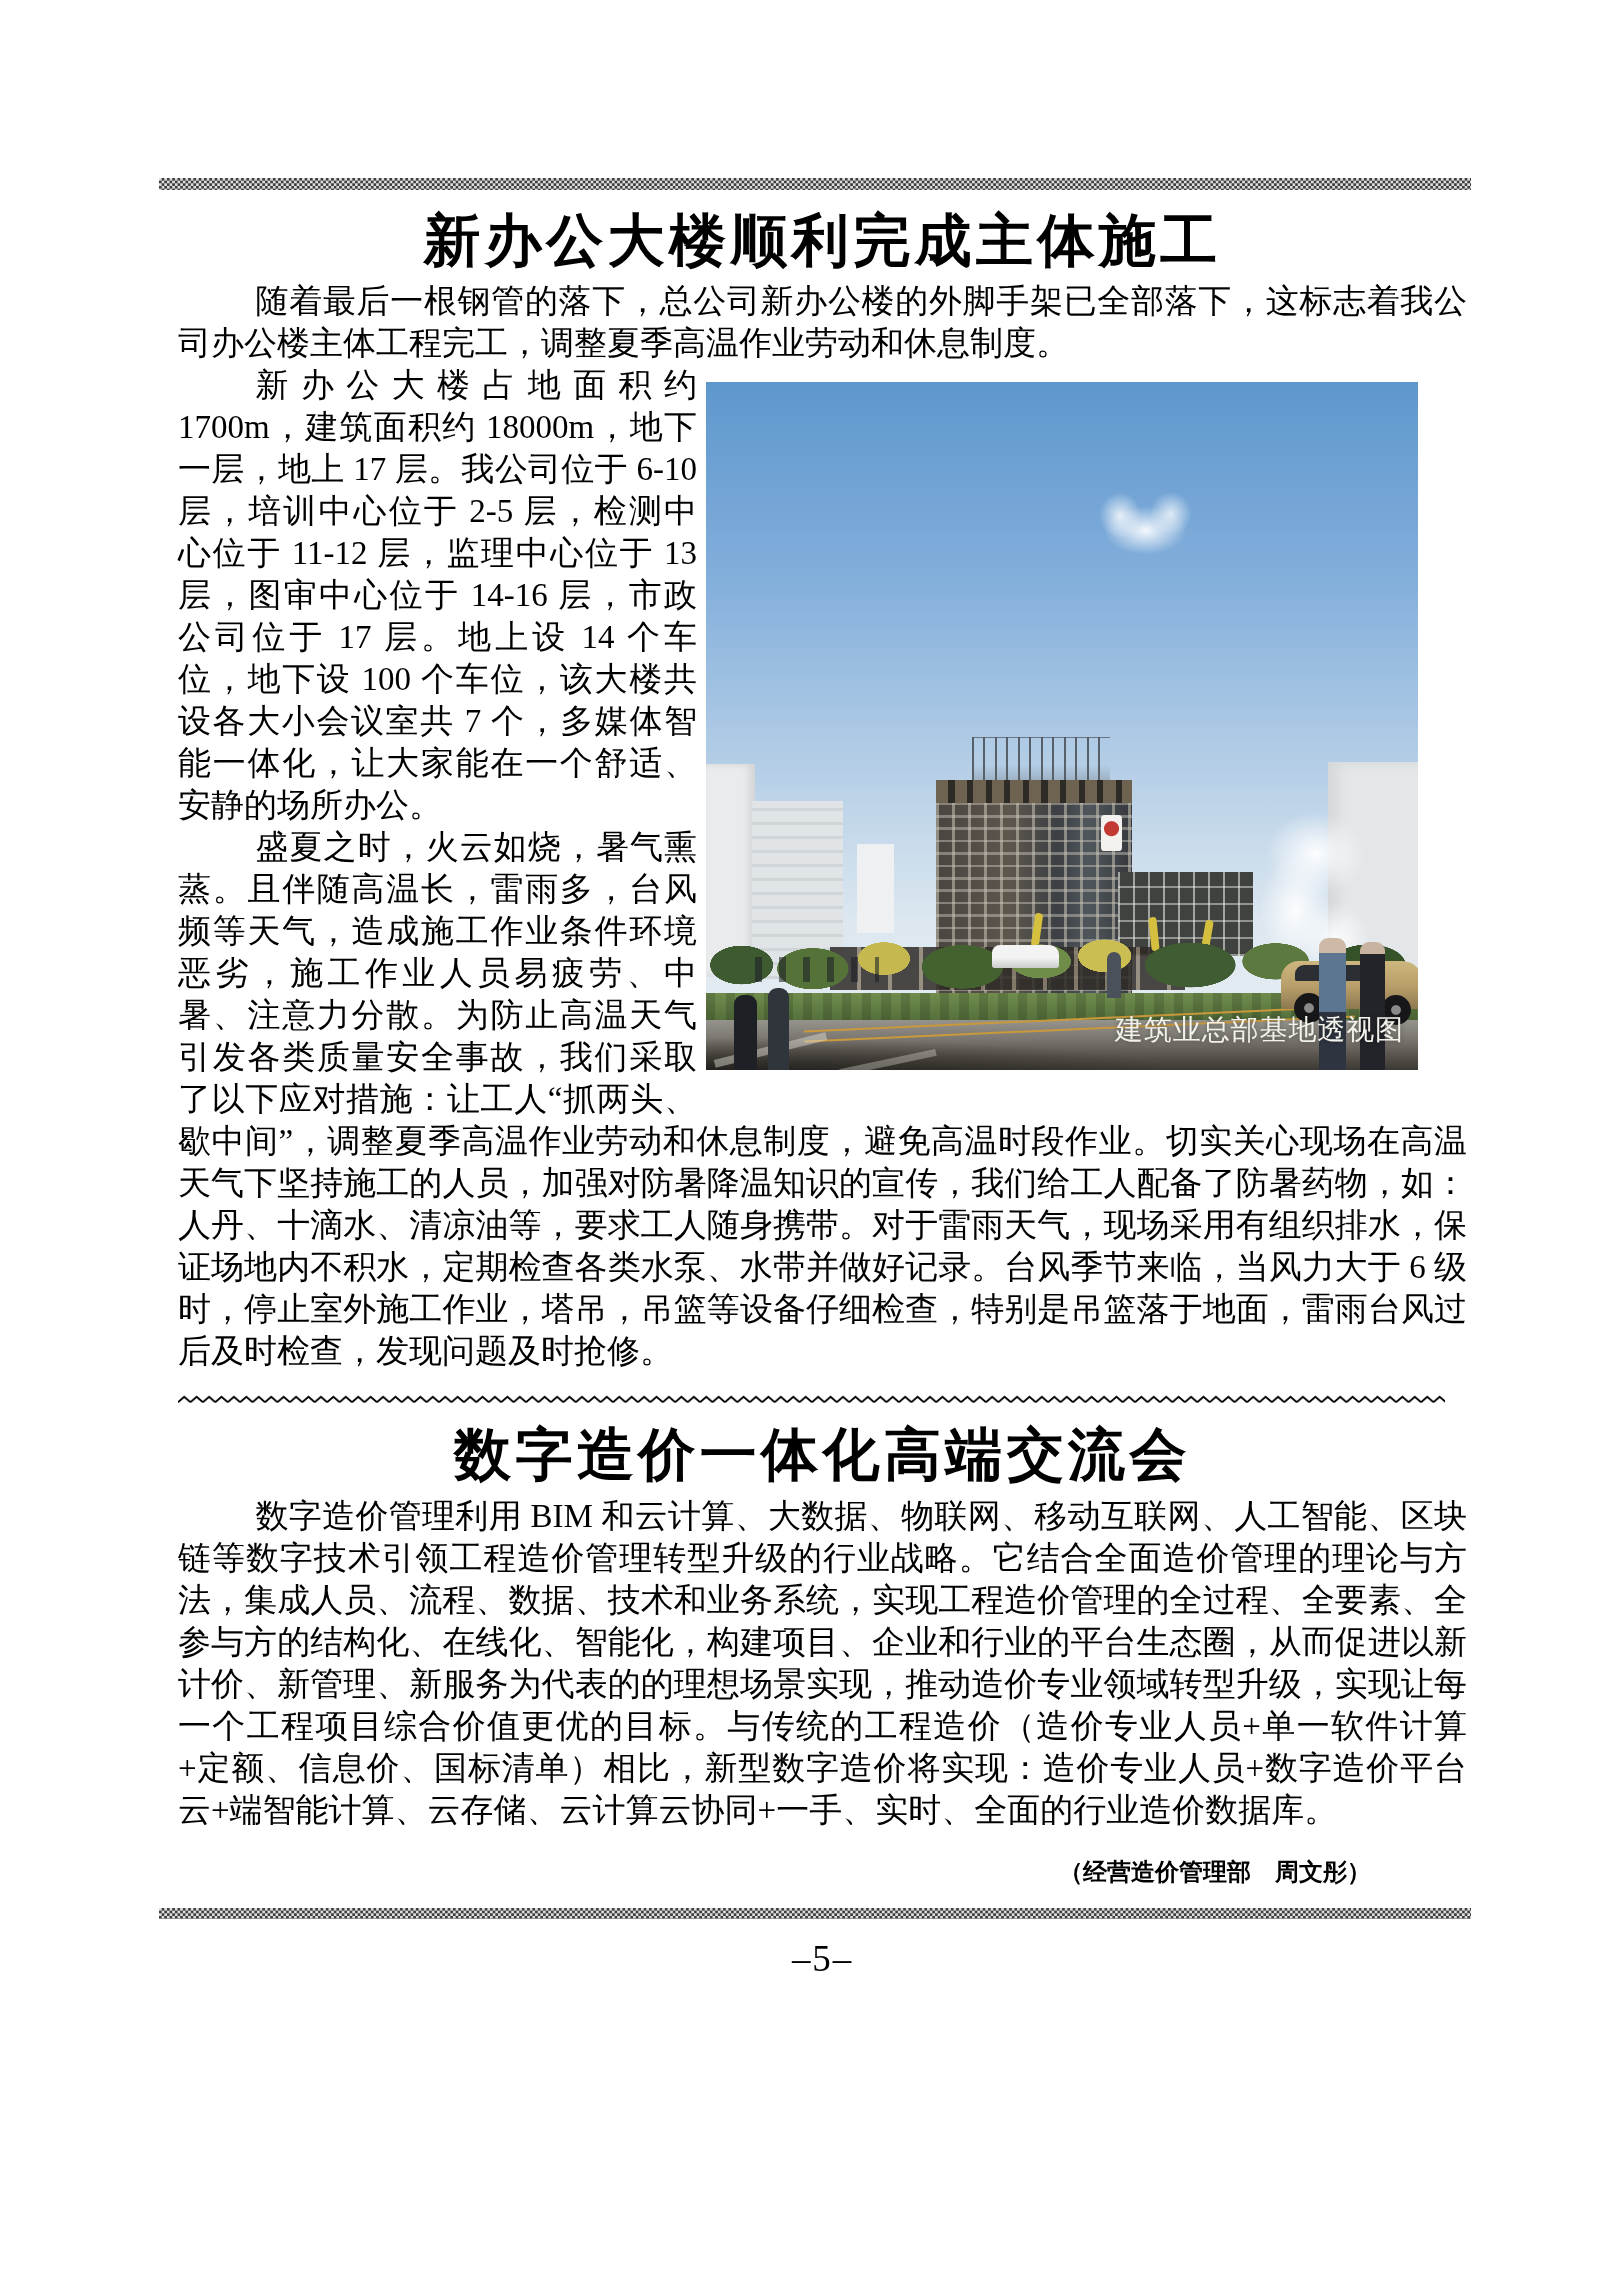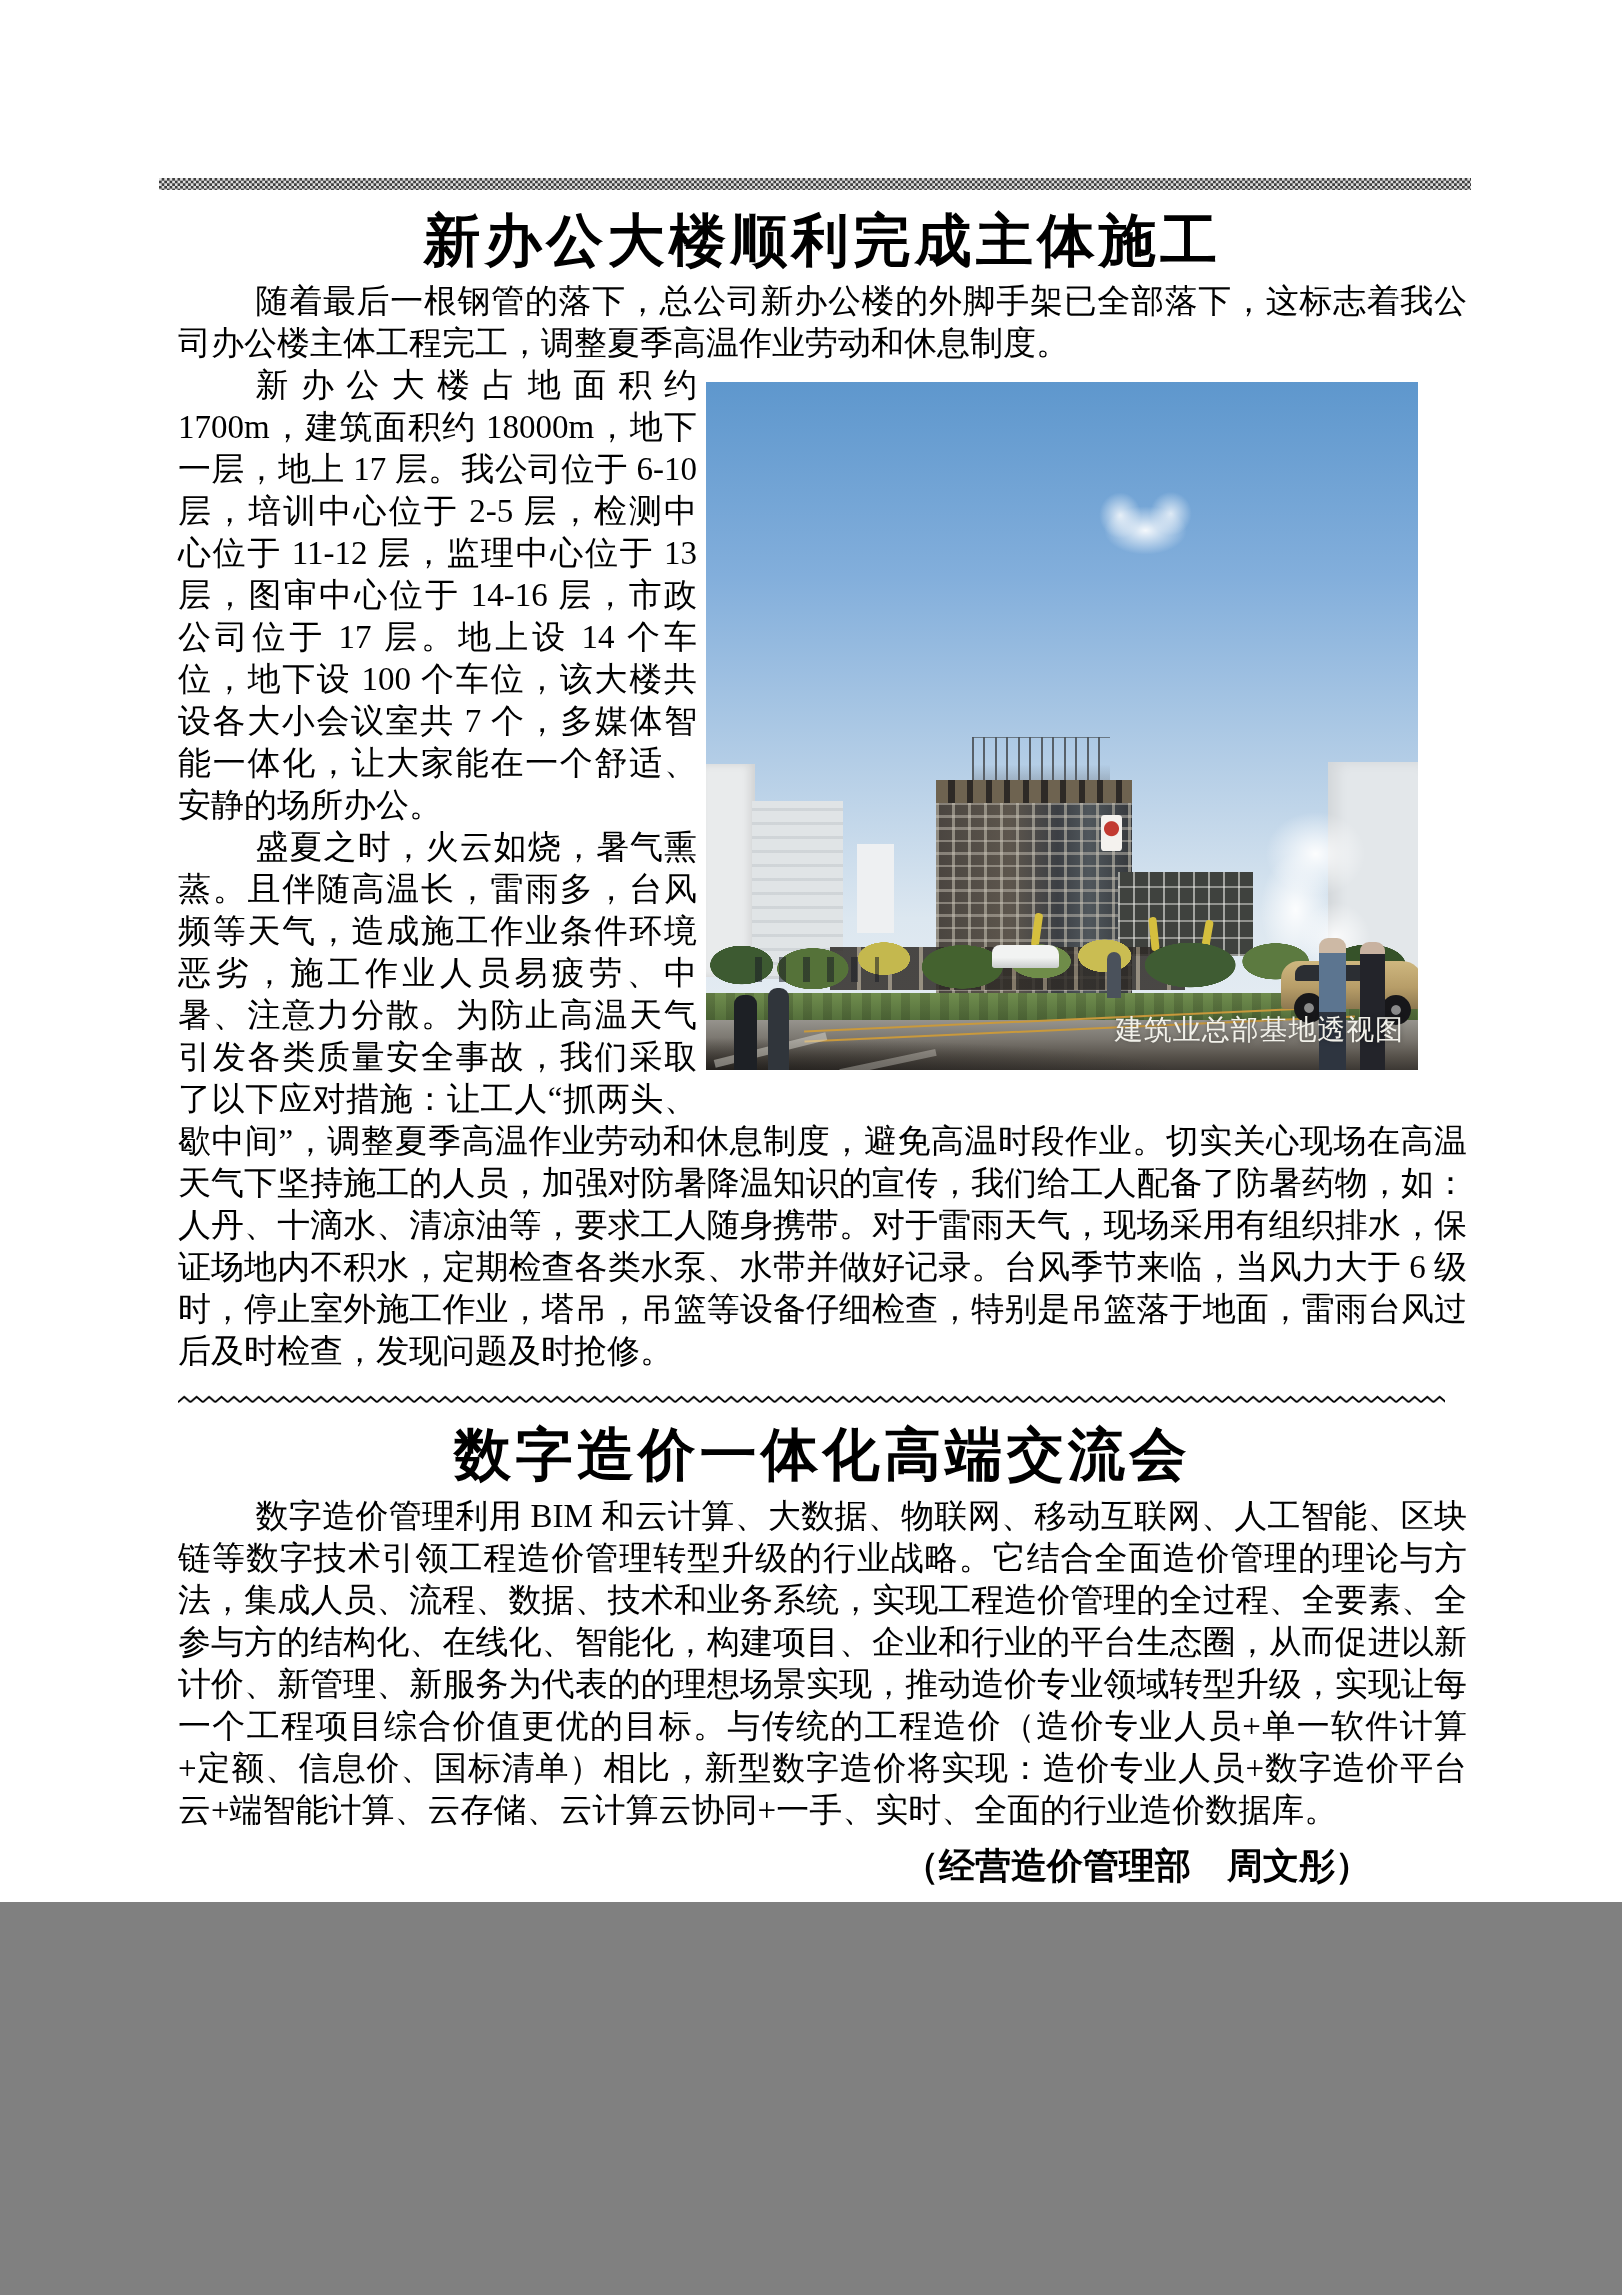--- a/index.html
+++ b/index.html
@@ -5,7 +5,7 @@
   html,body { margin:0; padding:0; background:#808080; }
   .page {
     position:relative;
-    width:1622px; height:1902px;
+    width:1622px; height:2295px;
     margin:0 auto;
     background:#ffffff;
     font-family:"Liberation Serif","DejaVu Serif",serif;

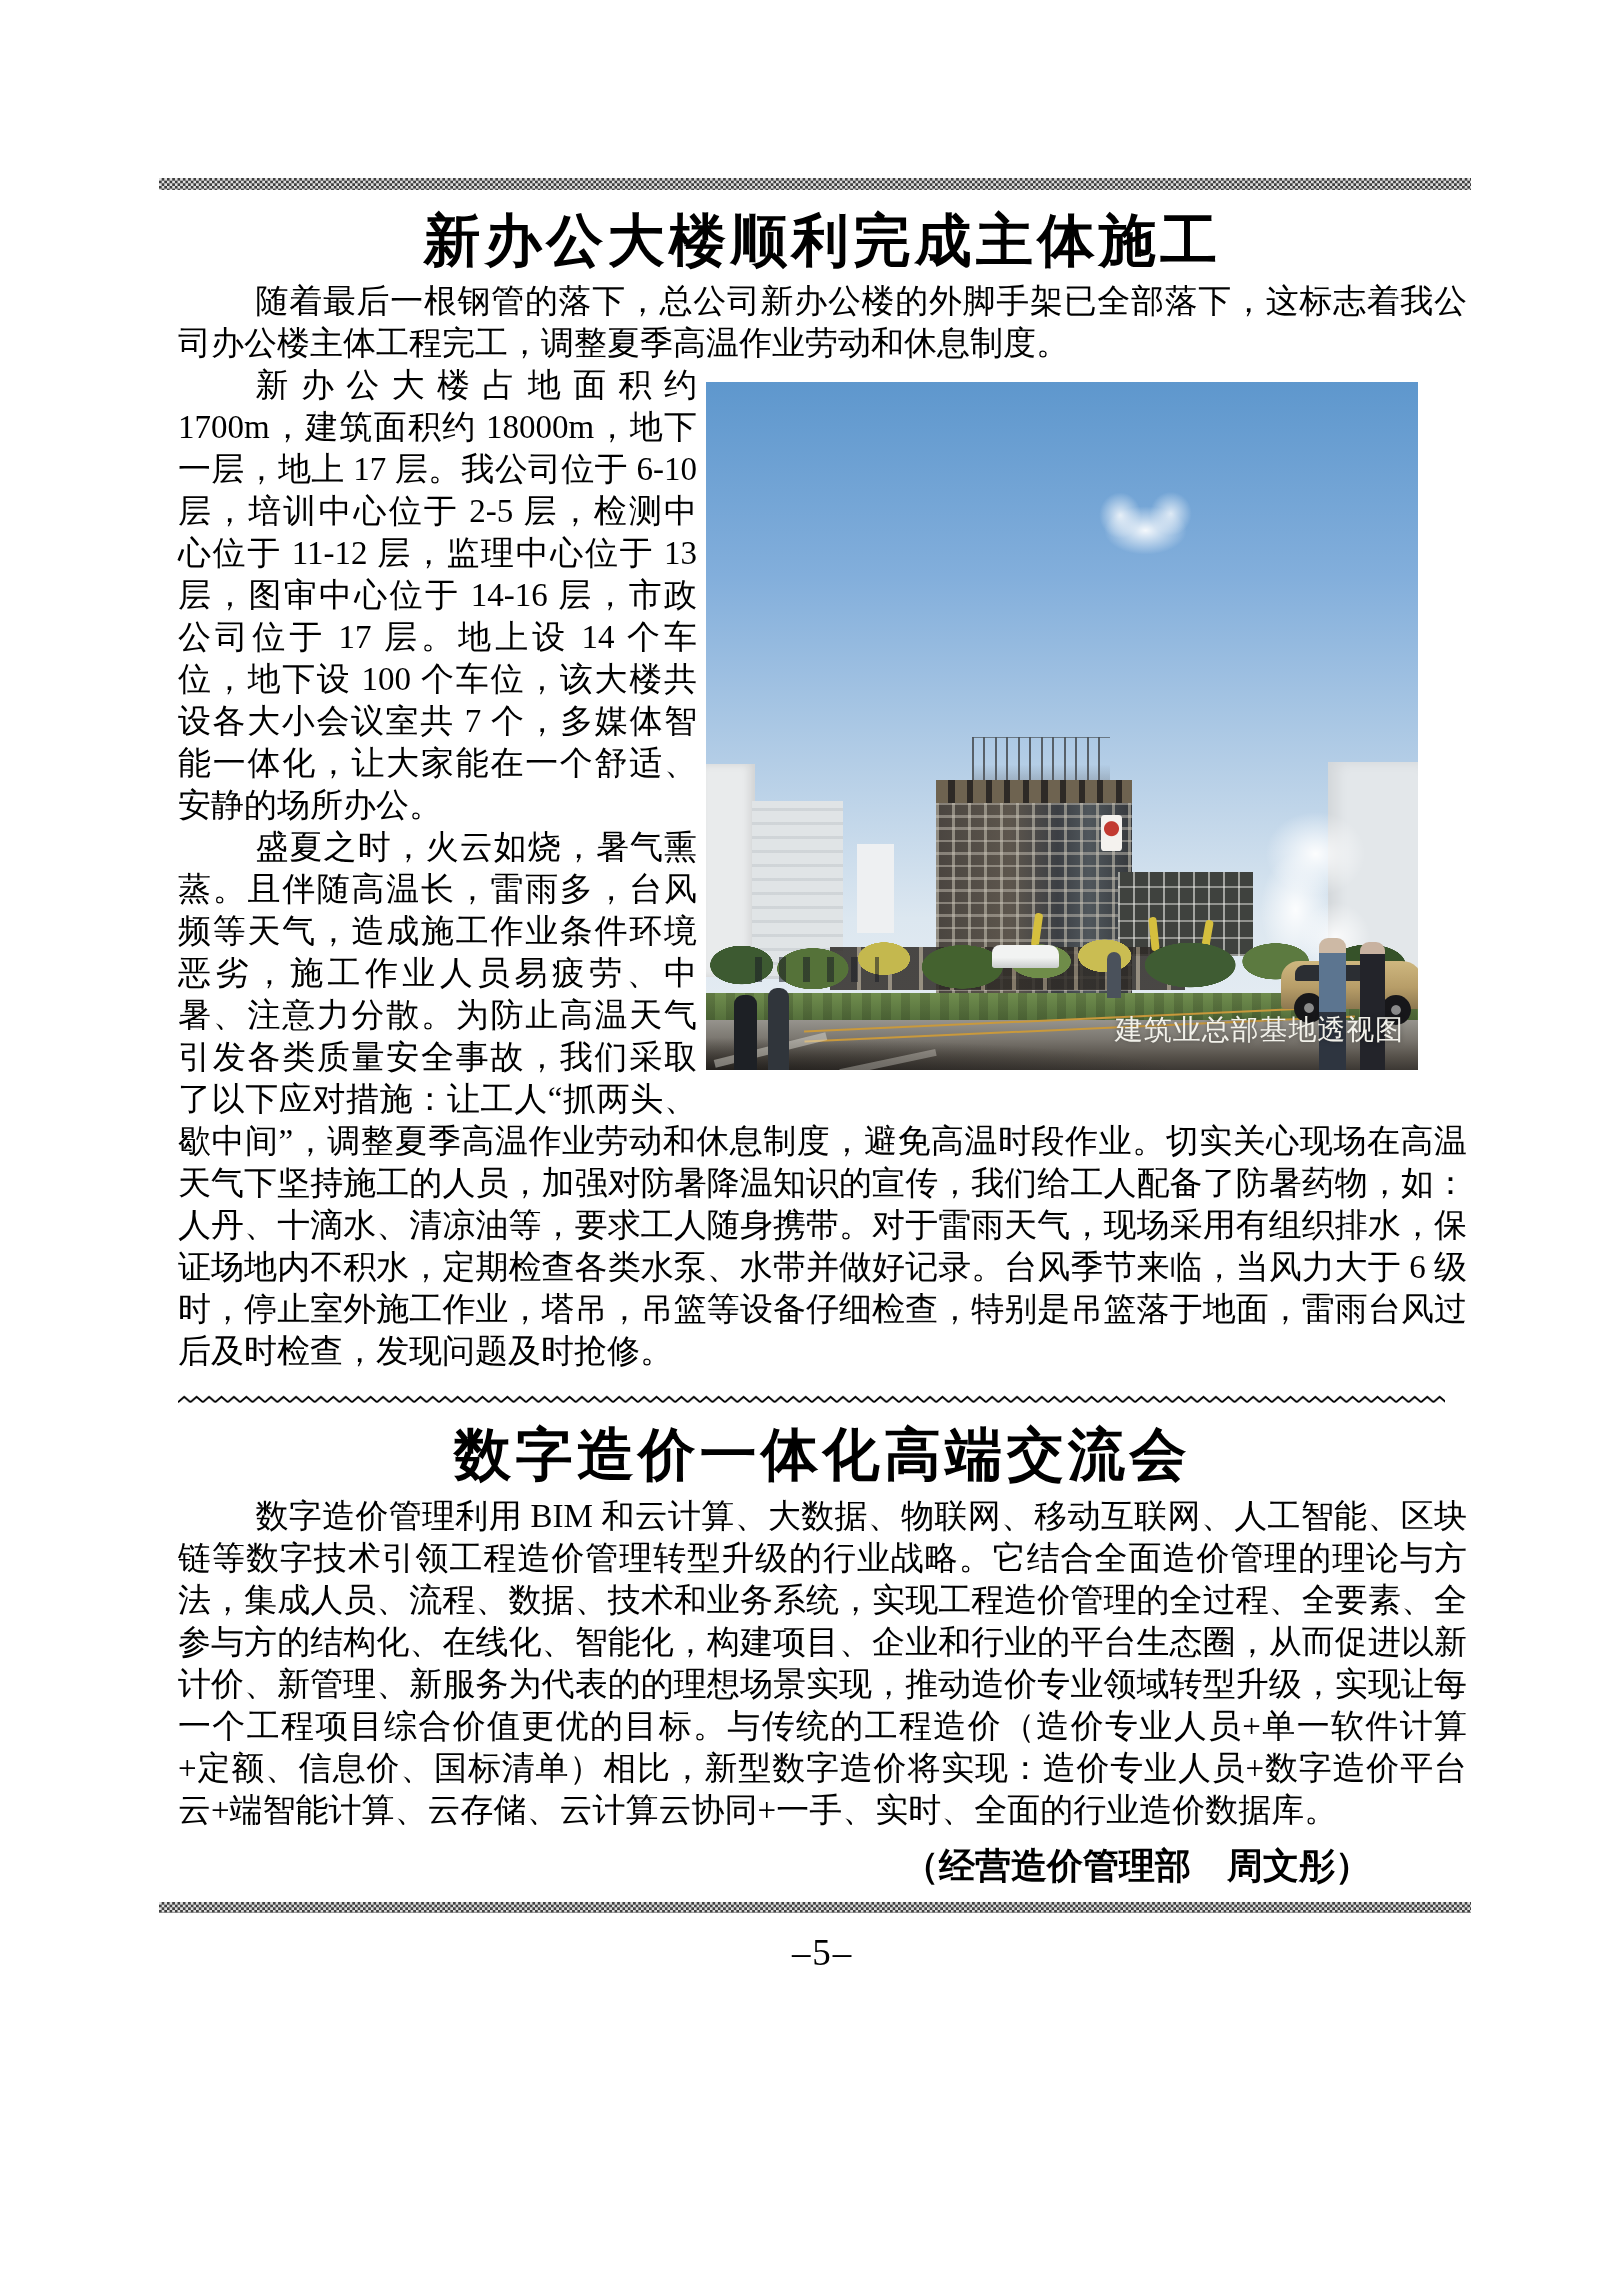--- a/index.html
+++ b/index.html
@@ -198,8 +198,8 @@
   
   .divider { margin:23px 0 0; line-height:0; }
   .byline {
-    margin-top:13px;
-    font-size:36px; line-height:44px;
+    margin-top:19px;
+    font-size:24px; line-height:44px;
     font-weight:bold;
     text-align:right;
     padding-right:96px;

